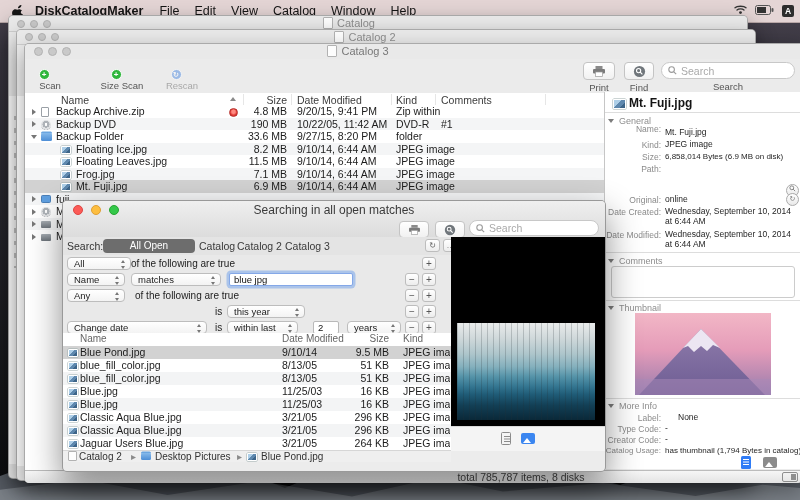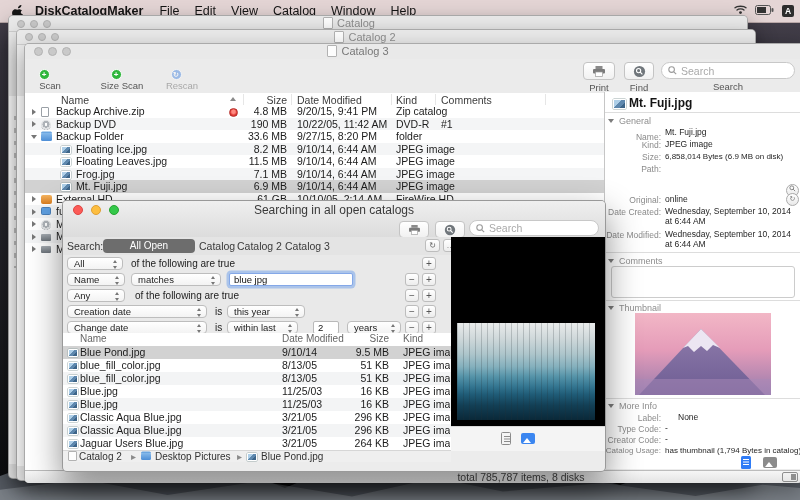--- a/index.html
+++ b/index.html
@@ -314,7 +314,7 @@
           <span class="redbadge"></span>
         <span class="sz">4.8 MB</span>
           <span class="dt">9/20/15, 9:41 PM</span>
-        <span class="kd">Zip catalog</span>
+        <span class="kd">Zip within</span>
           <span class="cm"></span>
       </div>
       <div class="mrow alt">

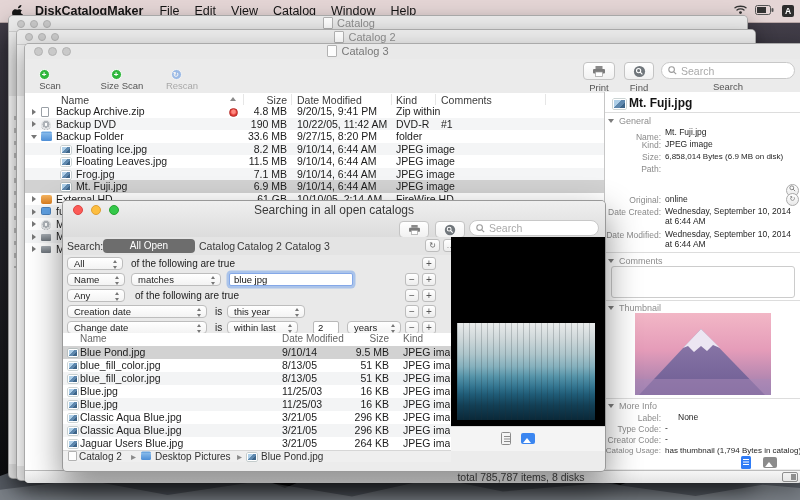--- a/index.html
+++ b/index.html
@@ -405,7 +405,7 @@
     <div class="hline" style="top:20px;"></div>
 
     <div class="sect" style="left:3px;top:24px;"><span class="tri"></span><span>General</span></div>
-    <span class="flabel" style="top:40px;">Name:</span>
+    <span class="flabel" style="top:32px;">Name:</span>
       <span class="fval nowrap" style="top:36px;">Mt. Fuji.jpg</span>
     <span class="flabel" style="top:48px;">Kind:</span>
       <span class="fval nowrap" style="top:48px;">JPEG image</span>

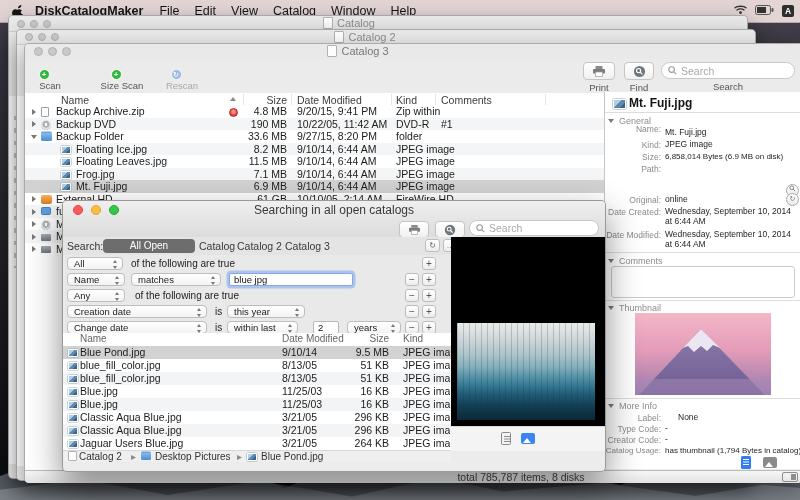--- a/index.html
+++ b/index.html
@@ -363,14 +363,6 @@
           <span class="dt">9/10/14, 6:44 AM</span>
         <span class="kd">JPEG image</span>
       </div>
-      <div class="mrow">
-        <span class="exp"></span>
-          <span class="ic fi hdd"></span>
-        <span class="nm">External HD</span>
-        <span class="sz">61 GB</span>
-          <span class="dt">10/10/05, 2:14 AM</span>
-        <span class="kd">FireWire HD</span>
-      </div>
       <div class="mrow alt">
         <span class="exp"></span>
           <span class="ic fi mac"></span>

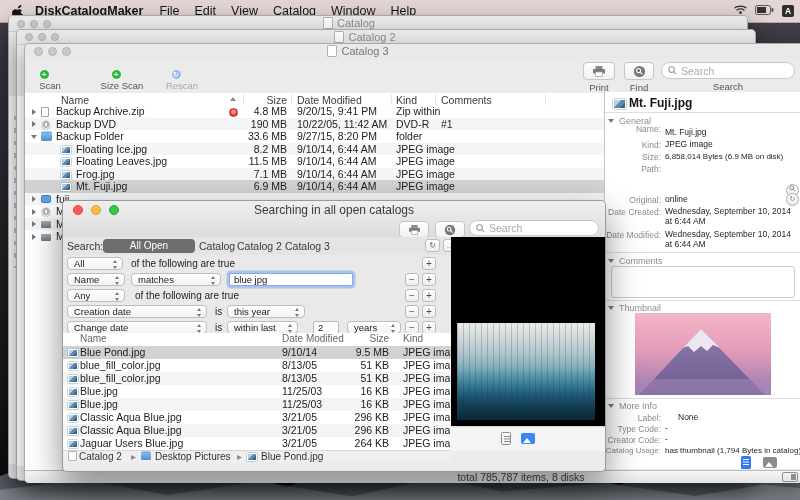--- a/index.html
+++ b/index.html
@@ -464,7 +464,7 @@
         <span class="lt yel"></span>
         <span class="lt grn"></span>
       </div>
-    <div class="stitle">Searching in all open catalogs</div>
+    <div class="stitle">Searching in all open matches</div>
     <span class="tbtn" style="left:336px;top:20px;width:28px;height:15px;">
       <svg width="13" height="10" viewBox="0 0 14 11">
           <rect x="3.5" y="0" width="7" height="3" fill="#8a8a8a"></rect>

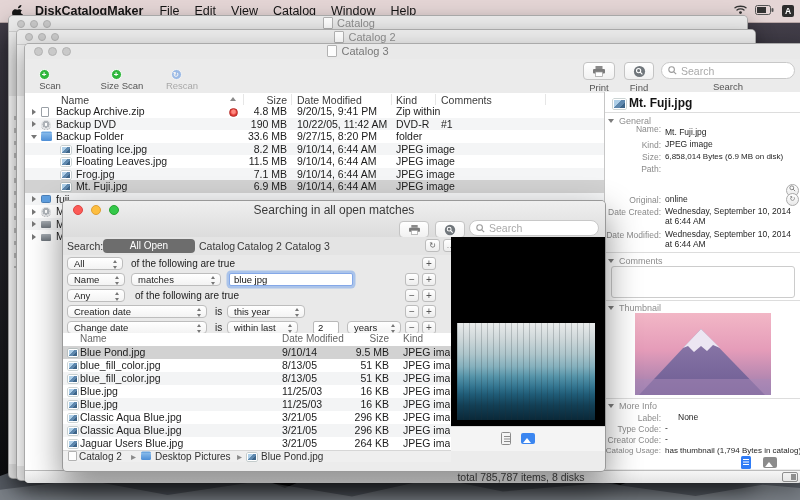--- a/index.html
+++ b/index.html
@@ -499,7 +499,7 @@
 
     <div class="filters">
       <div class="frow" style="top:2px;">
-        <span class="pop" style="left:4px;width:56px;"><span>All</span><span class="arr"></span></span>
+        <span class="pop" style="left:4px;width:64px;"><span>All</span><span class="arr"></span></span>
         <span class="ftext" style="left:68px;">of the following are true</span>
         <span class="pm" style="left:359px;">+</span>
       </div>

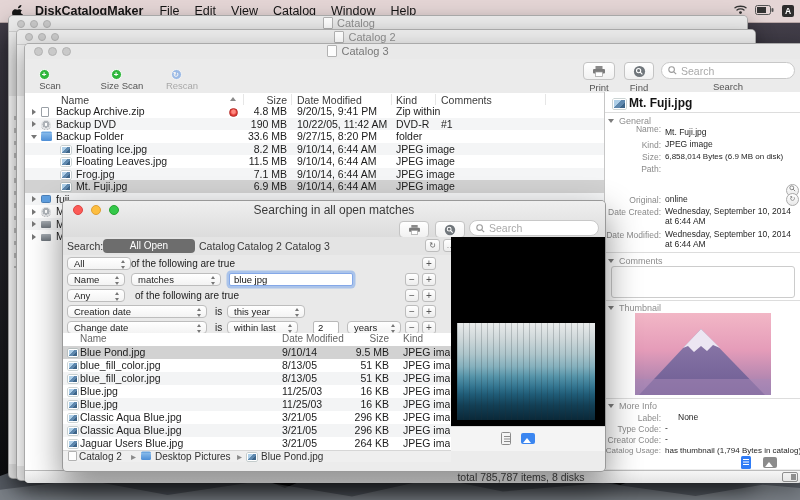--- a/index.html
+++ b/index.html
@@ -517,7 +517,6 @@
         <span class="pm" style="left:359px;">+</span>
       </div>
       <div class="frow" style="top:50px;">
-        <span class="pop" style="left:4px;width:140px;"><span>Creation date</span><span class="arr"></span></span>
         <span class="ftext" style="left:152px;">is</span>
         <span class="pop" style="left:164px;width:78px;"><span>this year</span><span class="arr"></span></span>
         <span class="pm" style="left:342px;">−</span>

